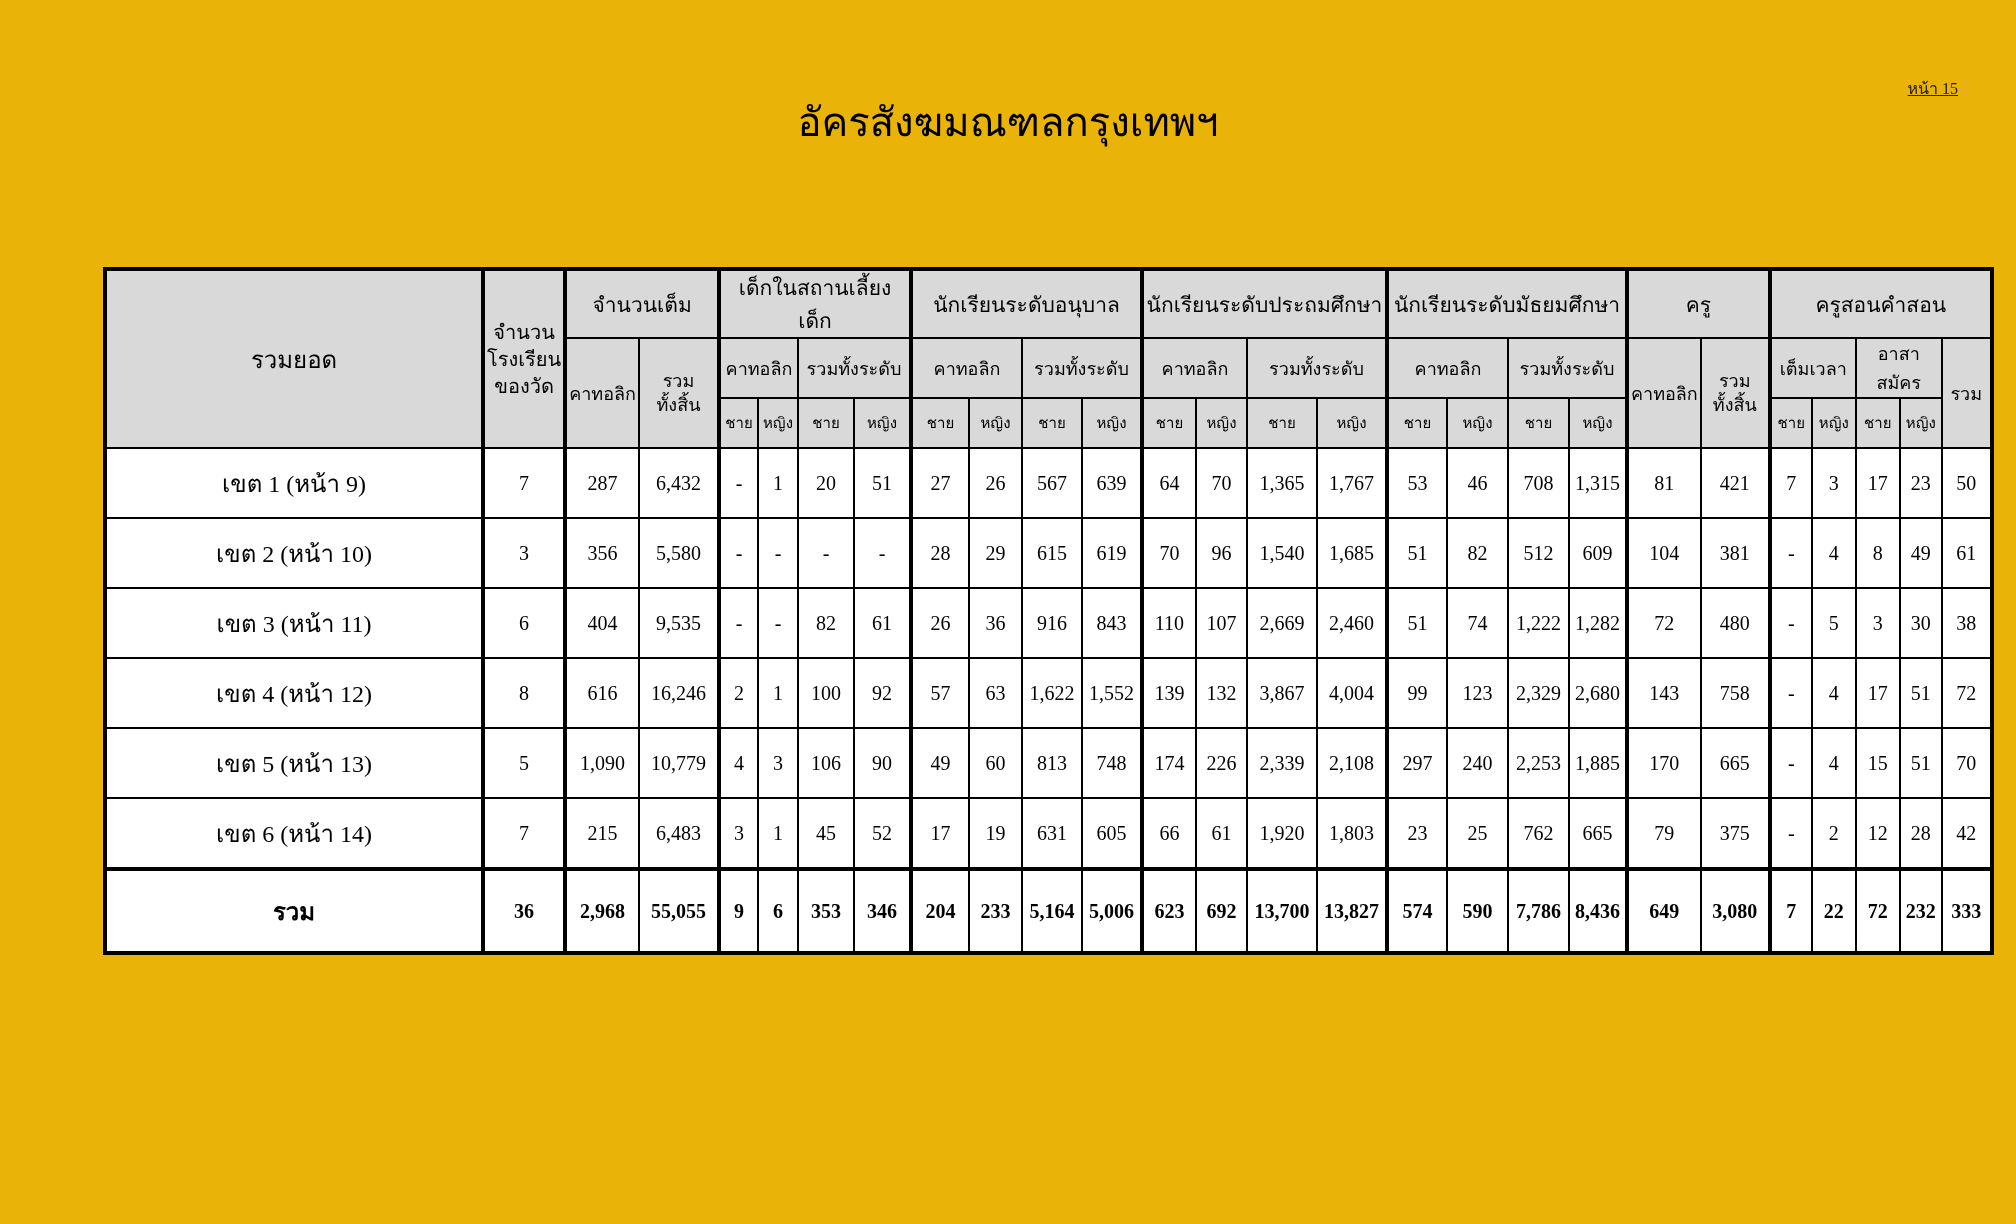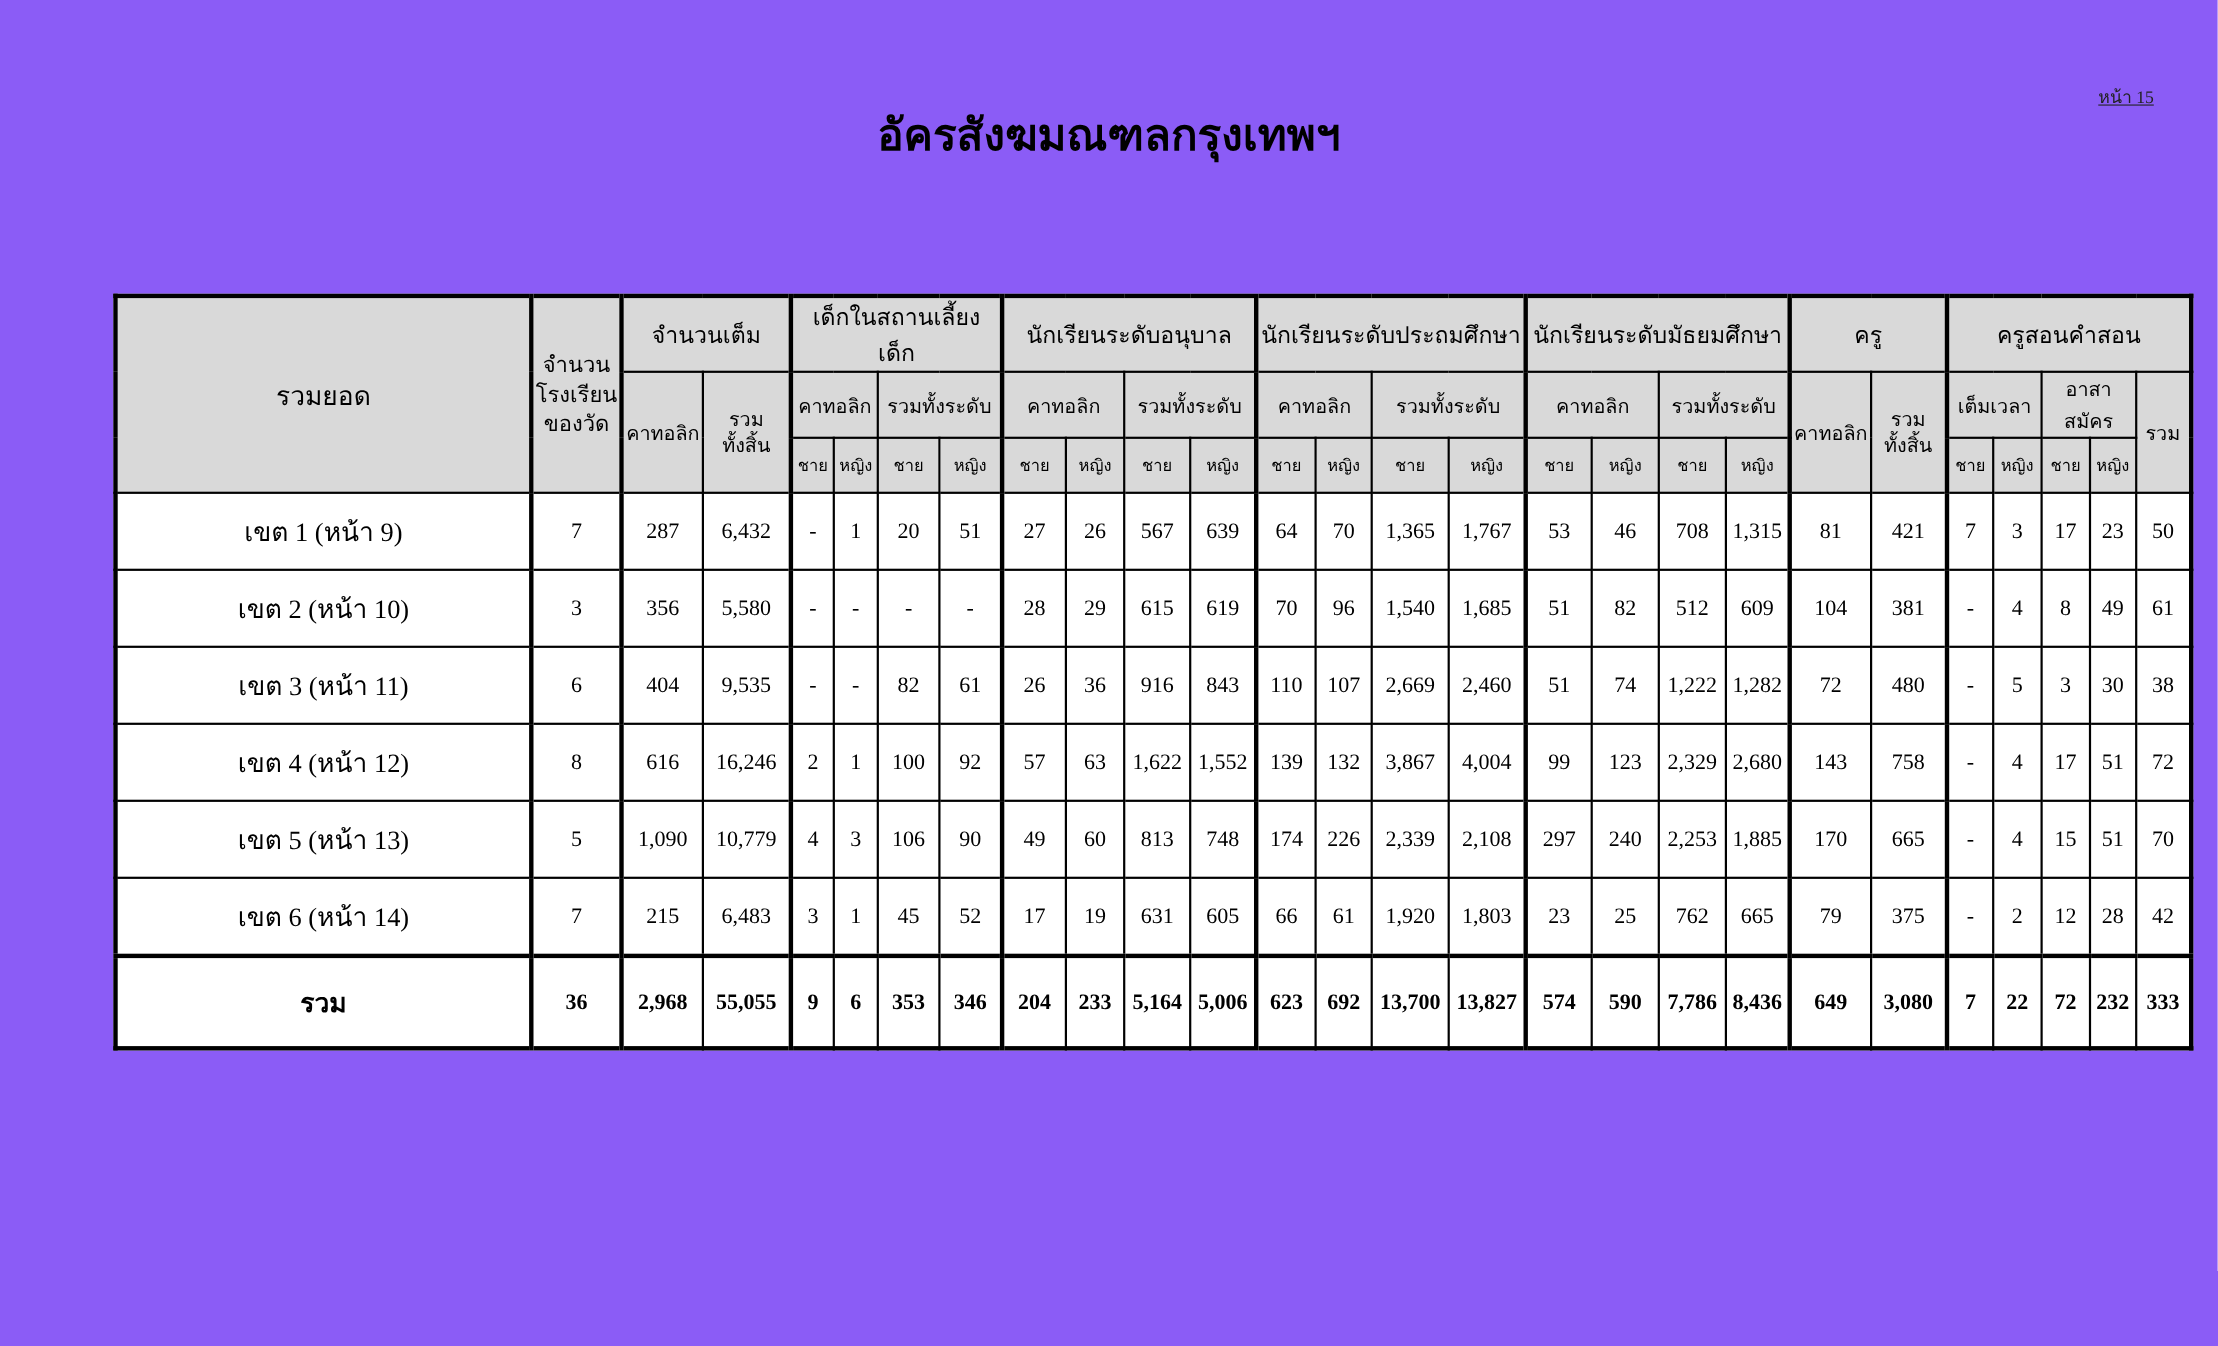--- a/index.html
+++ b/index.html
@@ -7,7 +7,7 @@
     width:2016px; height:1224px; background:#ffffff; color:#000;
     font-family:"Liberation Serif","DejaVu Serif",serif;
   }
-  .page { position:relative; width:2016px; height:1224px; background:#8b5cf6; overflow:hidden; }
+  .page { position:relative; width:2016px; height:1224px; background:#eab308; overflow:hidden; }
 
   .pagenum {
     position:absolute; top:76px; right:58px;

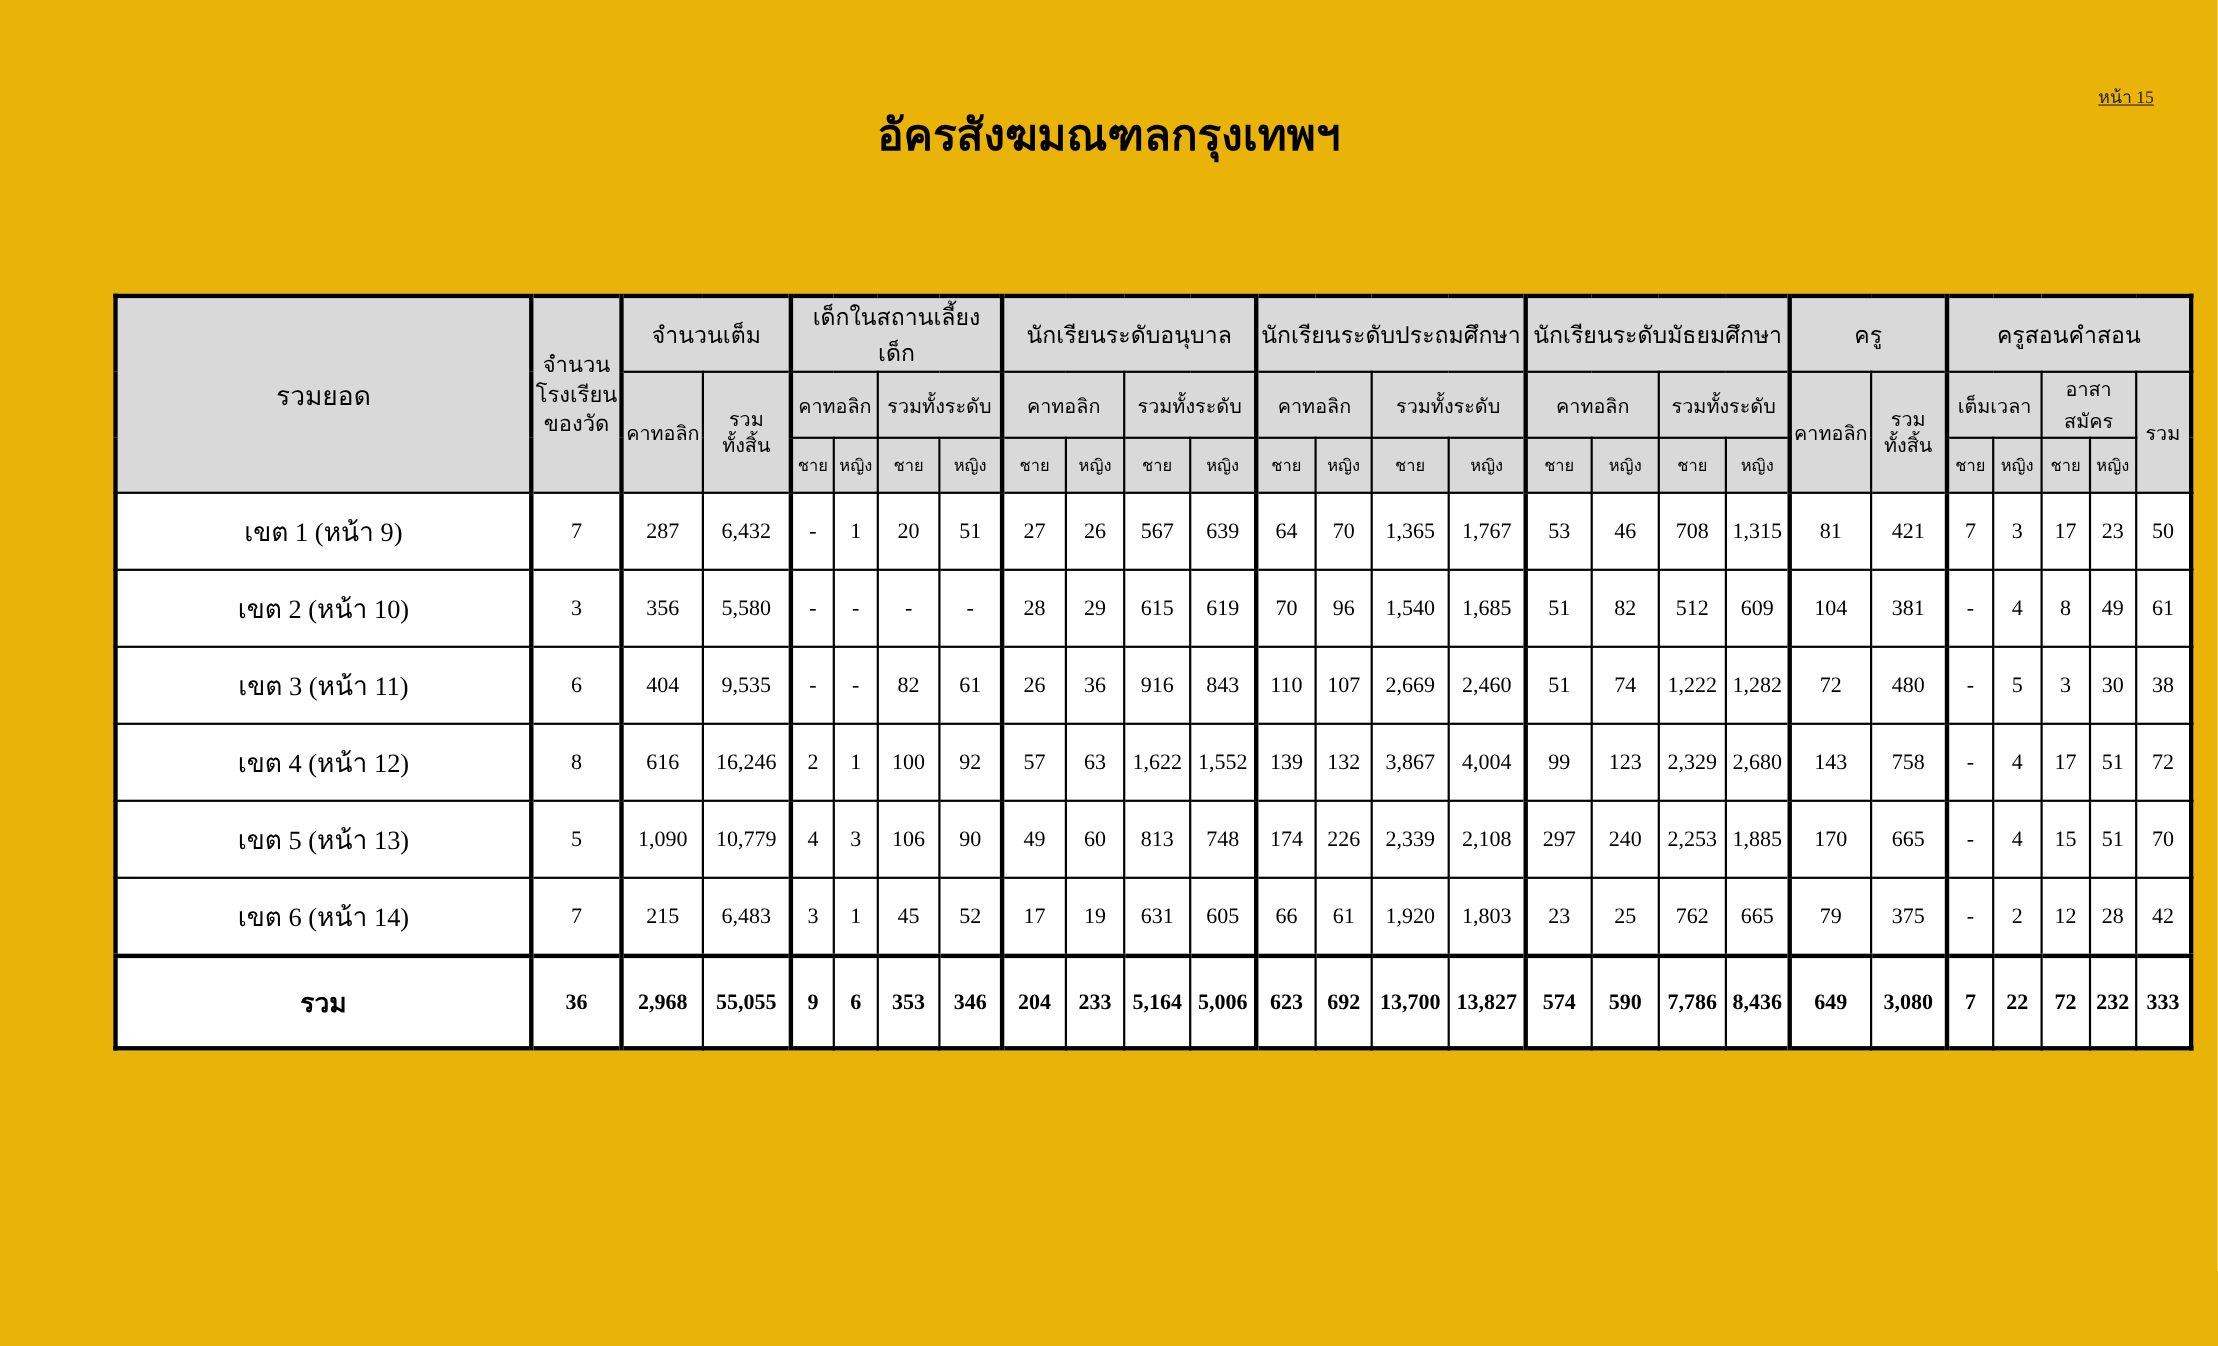--- a/index.html
+++ b/index.html
@@ -15,7 +15,7 @@
   }
   .title {
     position:absolute; top:90px; left:0; width:2016px;
-    text-align:center; font-size:40px; font-weight:bold;
+    text-align:center; font-size:40px; font-weight:normal;
   }
   .subtitle {
     position:absolute; top:170px; left:0; width:2016px;

